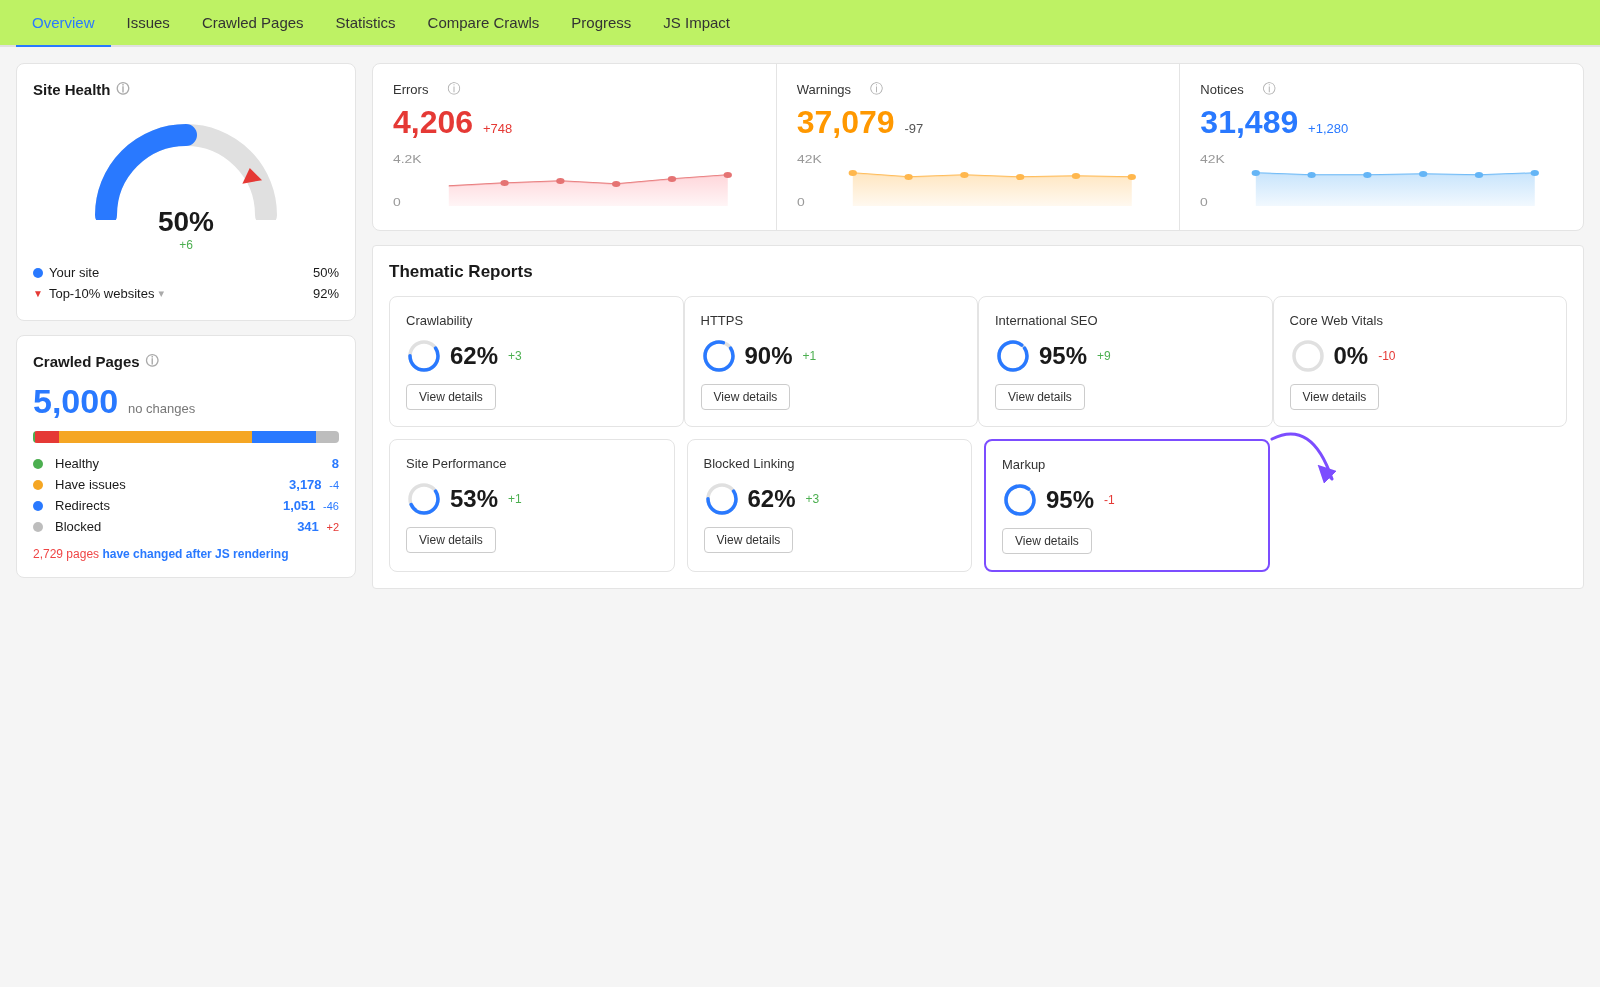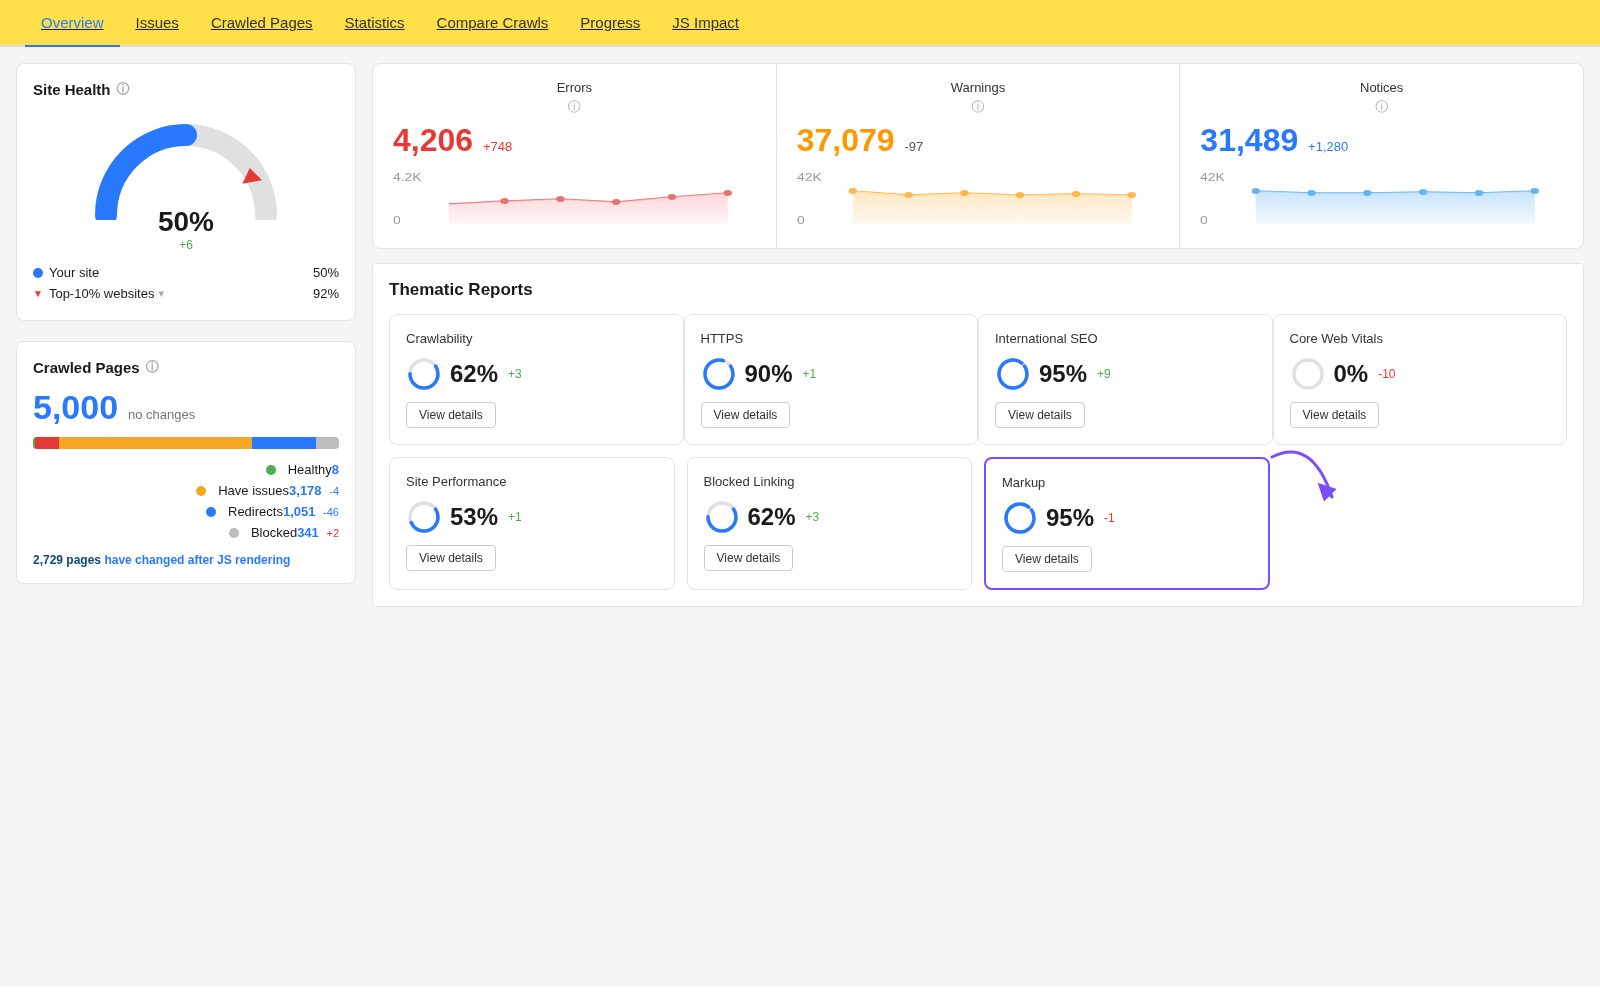--- a/index.html
+++ b/index.html
@@ -6,7 +6,7 @@
     body { font-family: -apple-system, BlinkMacSystemFont, 'Segoe UI', Arial, sans-serif; background: #fff; color: #1a1a1a; font-size: 14px; }
 
     
-    .top-nav { display: flex; align-items: center; border-bottom: 2px solid #e0e0e0; padding: 0 25px; background: #fde047; text-decoration: underline; }
+    .top-nav { display: flex; align-items: center; border-bottom: 2px solid #e0e0e0; padding: 0 16px; background: #bef264; }
     .top-nav a { display: inline-block; padding: 14px 16px; font-size: 15px; color: #333; text-decoration: none; cursor: pointer; }
     .top-nav a.active { color: #2979ff; border-bottom: 2px solid #2979ff; margin-bottom: -2px; font-weight: 500; }
 

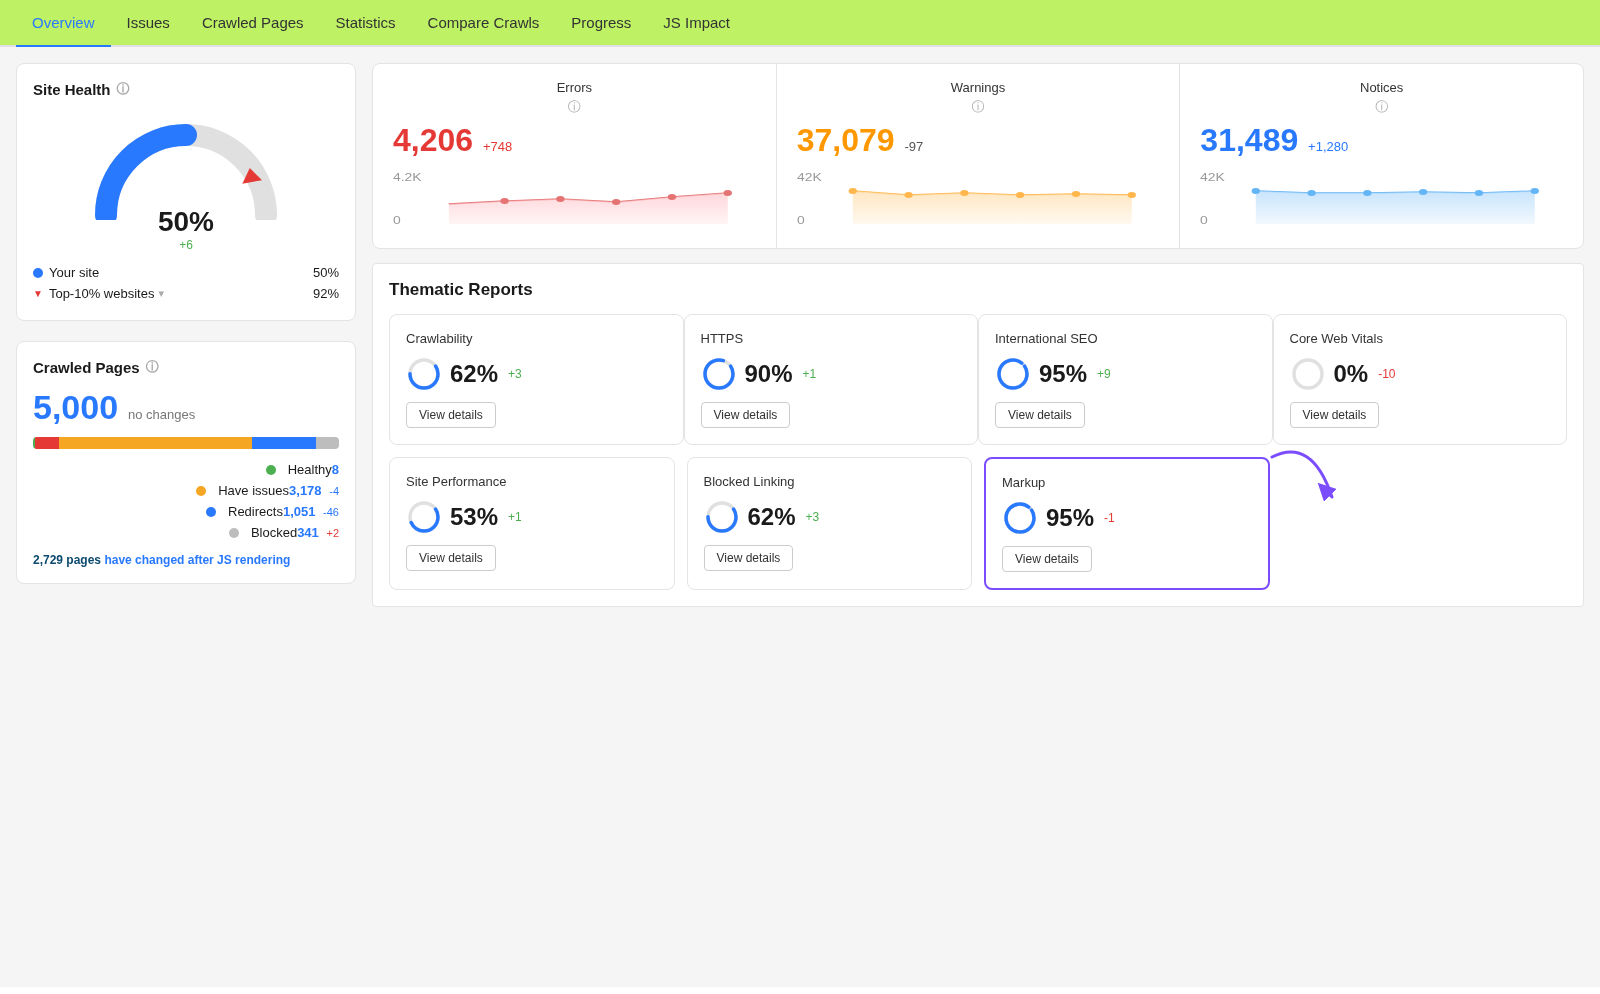--- a/index.html
+++ b/index.html
@@ -14,7 +14,7 @@
     .main-content { display: flex; padding: 16px; gap: 16px; background: #f5f5f5; min-height: 940px; }
 
     
-    .sidebar { width: 340px; flex-shrink: 0; display: flex; flex-direction: column; gap: 20px; }
+    .sidebar { width: 340px; flex-shrink: 0; display: flex; flex-direction: column; gap: 14px; }
 
     .card { background: #fff; border-radius: 8px; border: 1px solid #e4e4e4; padding: 16px; }
 

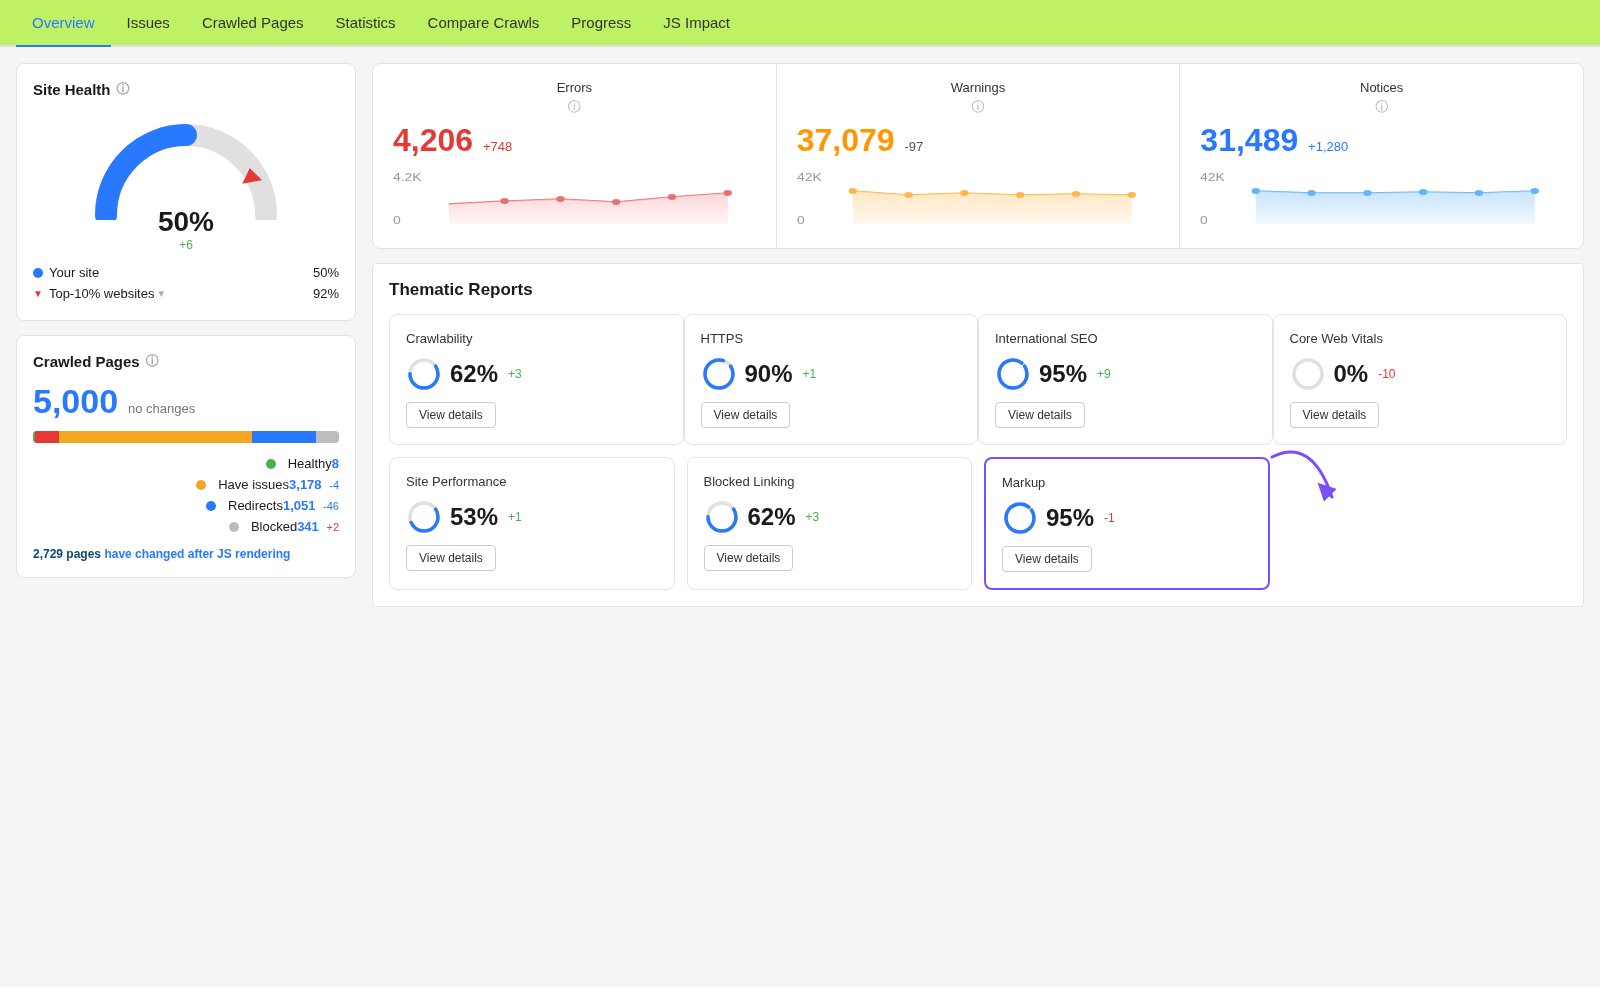--- a/index.html
+++ b/index.html
@@ -61,7 +61,7 @@
     .metrics-row { display: flex; gap: 0; background: #fff; border-radius: 8px; border: 1px solid #e4e4e4; overflow: hidden; }
     .metric-box { flex: 1; padding: 16px 20px; border-right: 1px solid #e4e4e4; }
     .metric-box:last-child { border-right: none; }
-    .metric-label { font-size: 13px; color: #333; display: flex; align-items: center; gap: 3px; margin-bottom: 6px; flex-direction: column; }
+    .metric-label { font-size: 13px; color: #333; display: flex; align-items: center; gap: 19px; margin-bottom: 6px; }
     .metric-value { font-size: 32px; font-weight: 700; display: inline; }
     .metric-value.red { color: #e53935; }
     .metric-value.orange { color: #ff9800; }

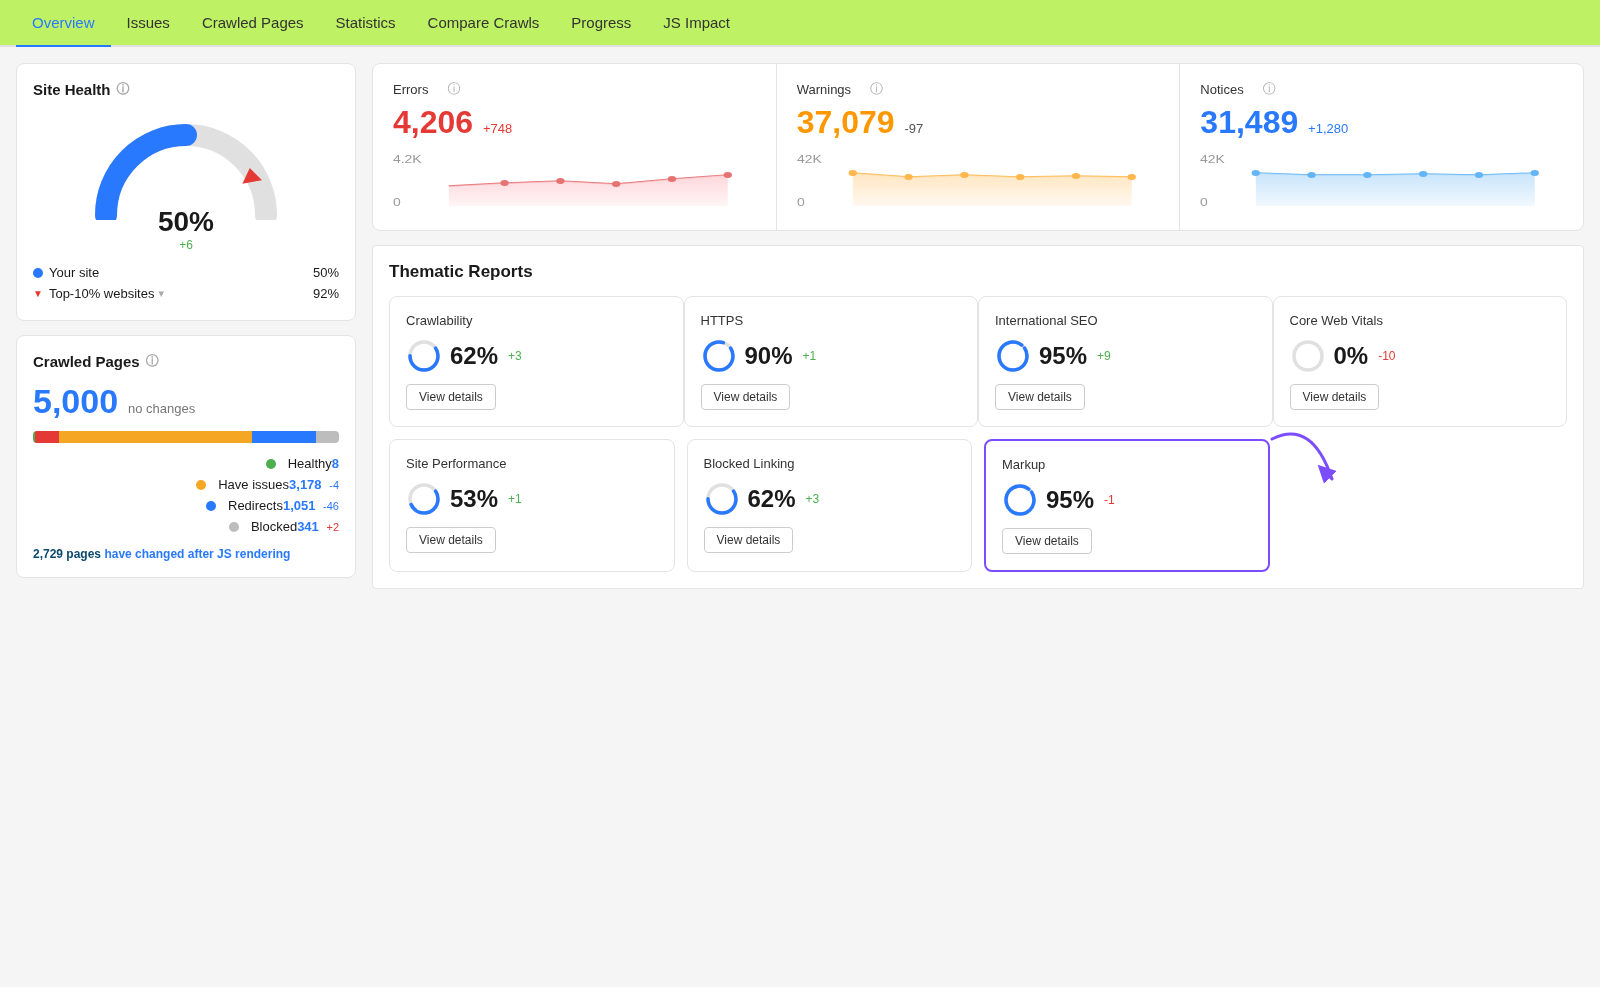--- a/index.html
+++ b/index.html
@@ -39,7 +39,7 @@
     .progress-bar { height: 12px; border-radius: 4px; display: flex; margin: 10px 0; overflow: hidden; }
     .progress-bar .seg { height: 100%; }
 
-    .stat-row { display: flex; align-items: center; justify-content: flex-end; padding: 3px 0; font-size: 13px; }
+    .stat-row { display: flex; align-items: center; justify-content: space-between; padding: 3px 0; font-size: 13px; }
     .stat-left { display: flex; align-items: center; gap: 6px; }
     .stat-val { color: #2979ff; font-weight: 600; }
     .stat-delta-pos { color: #2979ff; font-size: 11px; margin-left: 4px; }

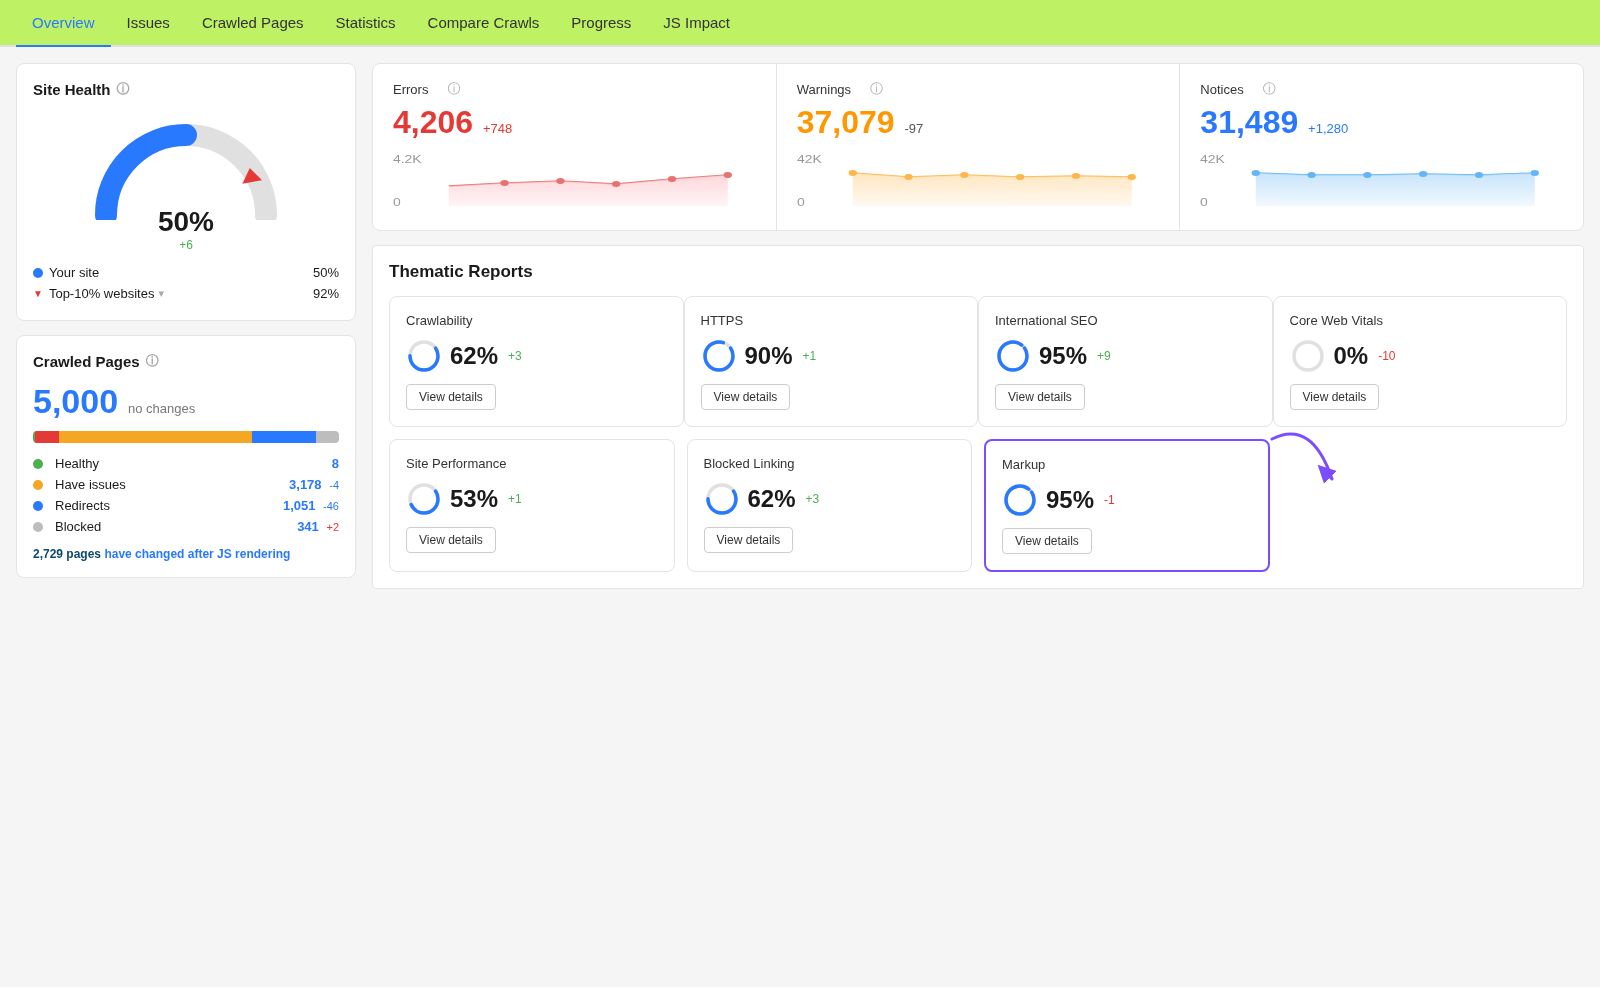--- a/index.html
+++ b/index.html
@@ -200,7 +200,7 @@
       </div>
 
       <div class="changed-text">
-        <span style="color:#0c4a6e;font-weight:700;">2,729 pages</span><span> have changed after JS rendering</span>
+        <span style="color:#ef4444;font-weight:400;">2,729 pages</span><span> have changed after JS rendering</span>
       </div>
     </div>
   </div>

